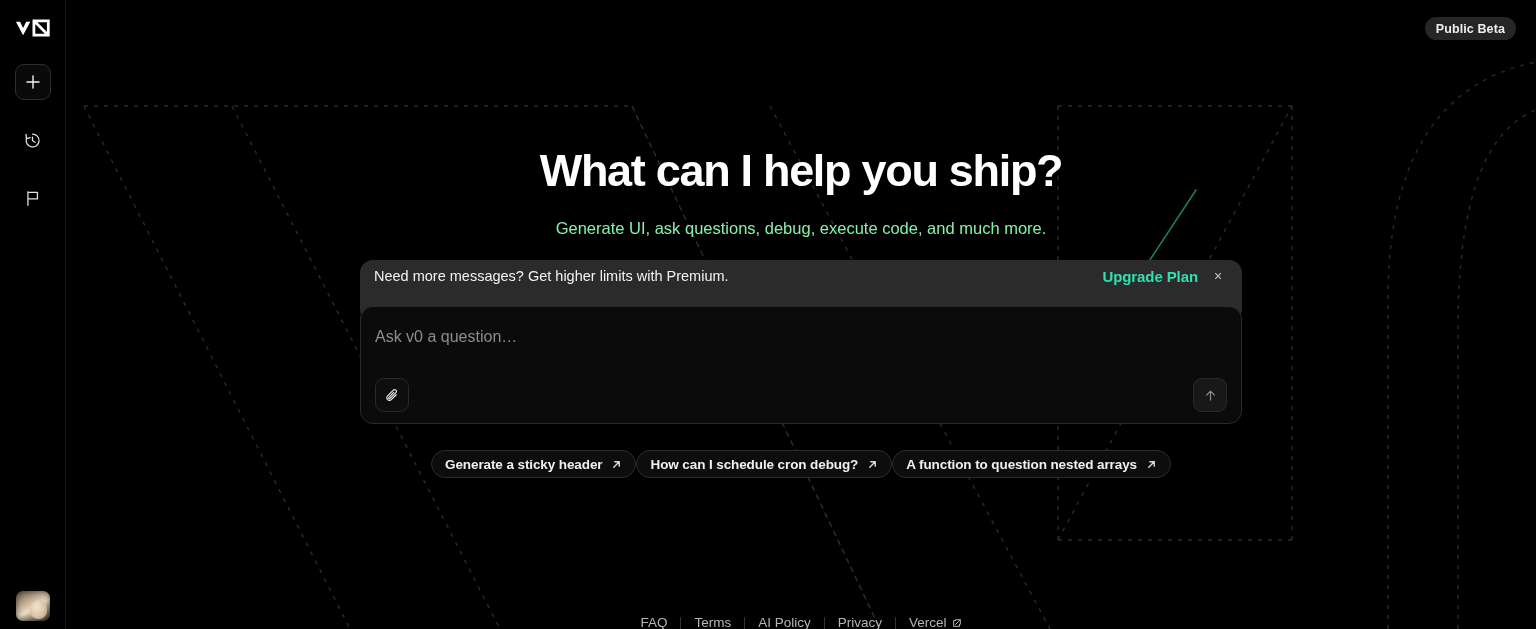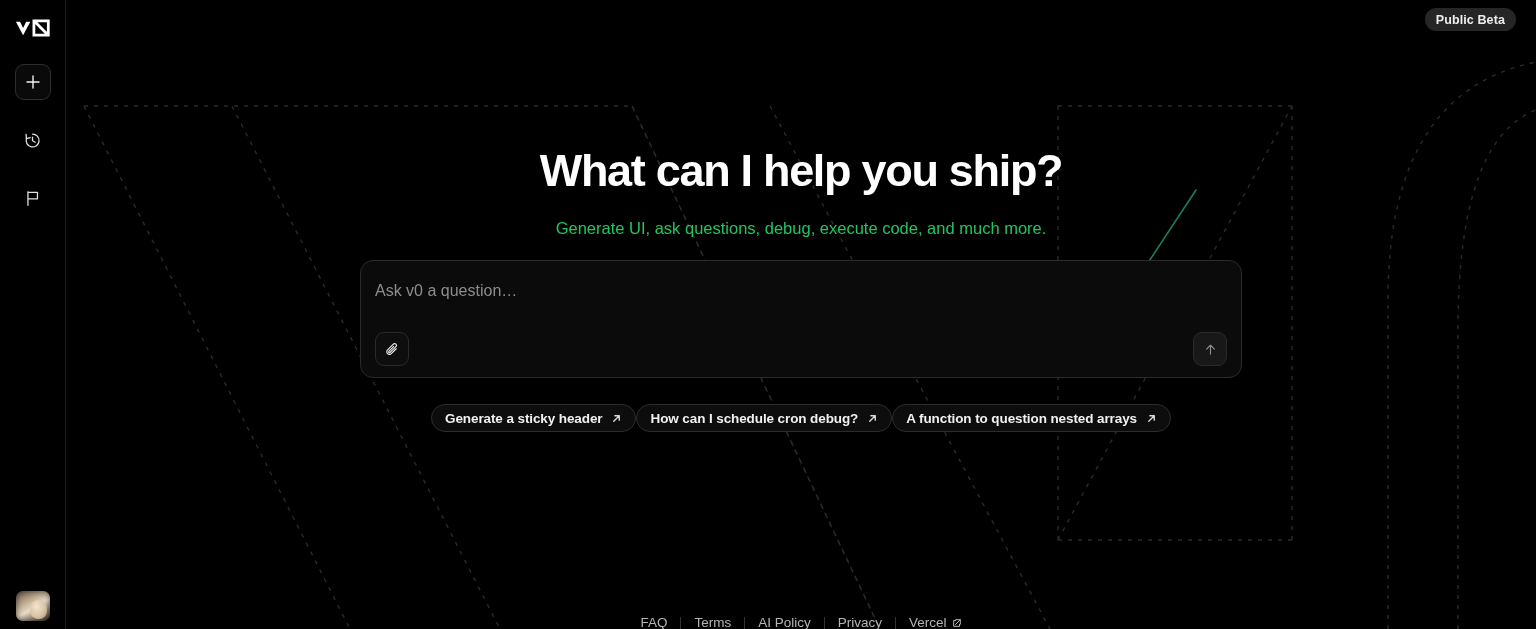--- a/index.html
+++ b/index.html
@@ -95,7 +95,7 @@
   
   .beta-badge {
     position: absolute;
-    right: 20px; top: 8px;
+    right: 20px; top: 17px;
     height: 23px;
     padding: 0 11px;
     border-radius: 999px;

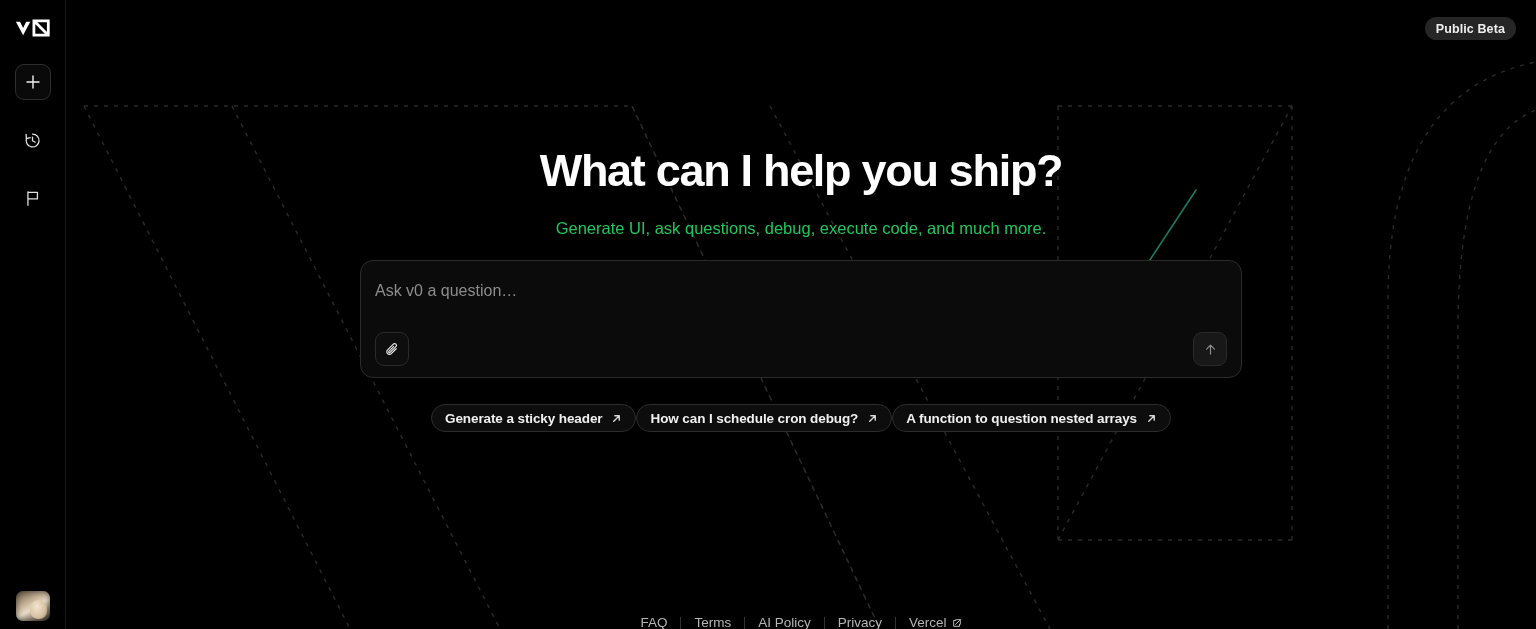--- a/index.html
+++ b/index.html
@@ -133,7 +133,7 @@
   .subhead {
     margin-top: 26px;
     font-size: 16.5px;
-    color: #22c55e;
+    color: #86efac;
     font-weight: 400;
     text-align: center;
   }

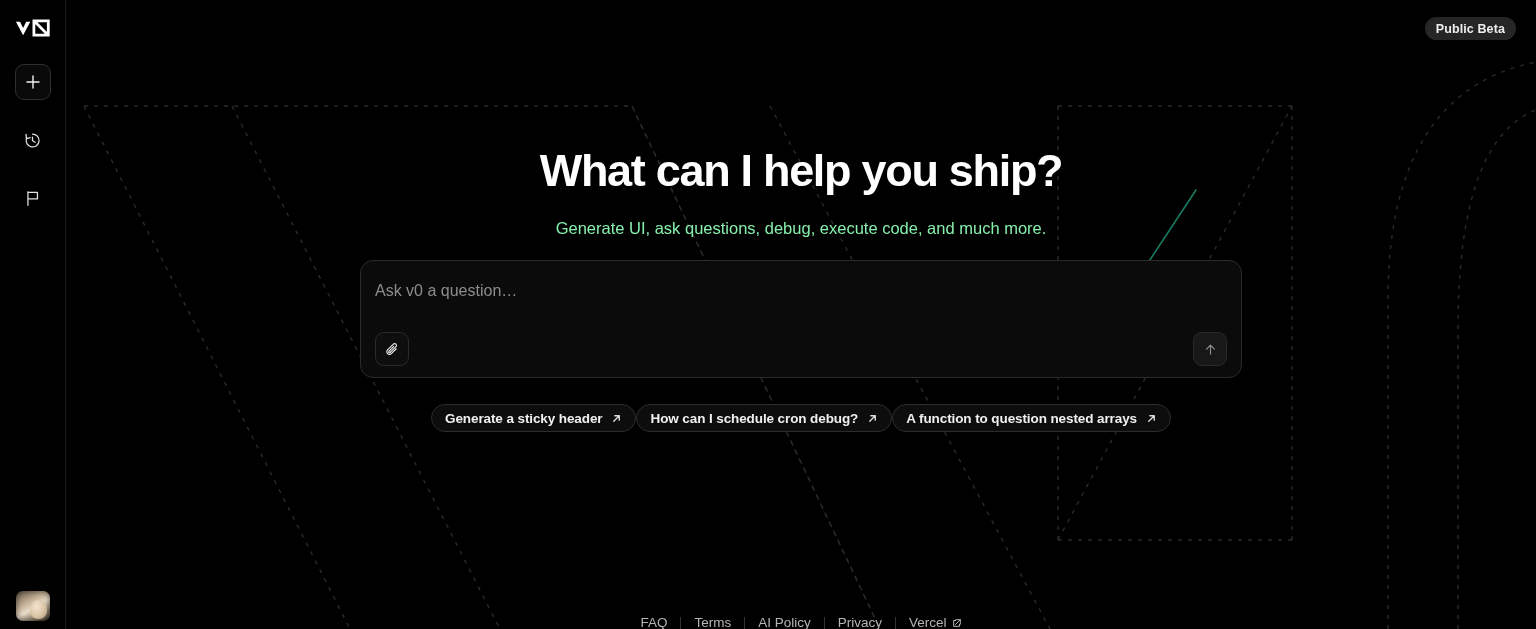--- a/index.html
+++ b/index.html
@@ -363,6 +363,13 @@
 
     <div class="composer-wrap">
 
+      <div class="upgrade-banner">
+        <div class="upgrade-text">Need more messages? Get higher limits with Premium.</div>
+        <div class="banner-right">
+          <div class="upgrade-link">Upgrade Plan</div>
+          <div class="banner-close">×</div>
+        </div>
+      </div>
 
       <div class="input-box">
         <input class="input-field" type="text" placeholder="Ask v0 a question…" style="">

